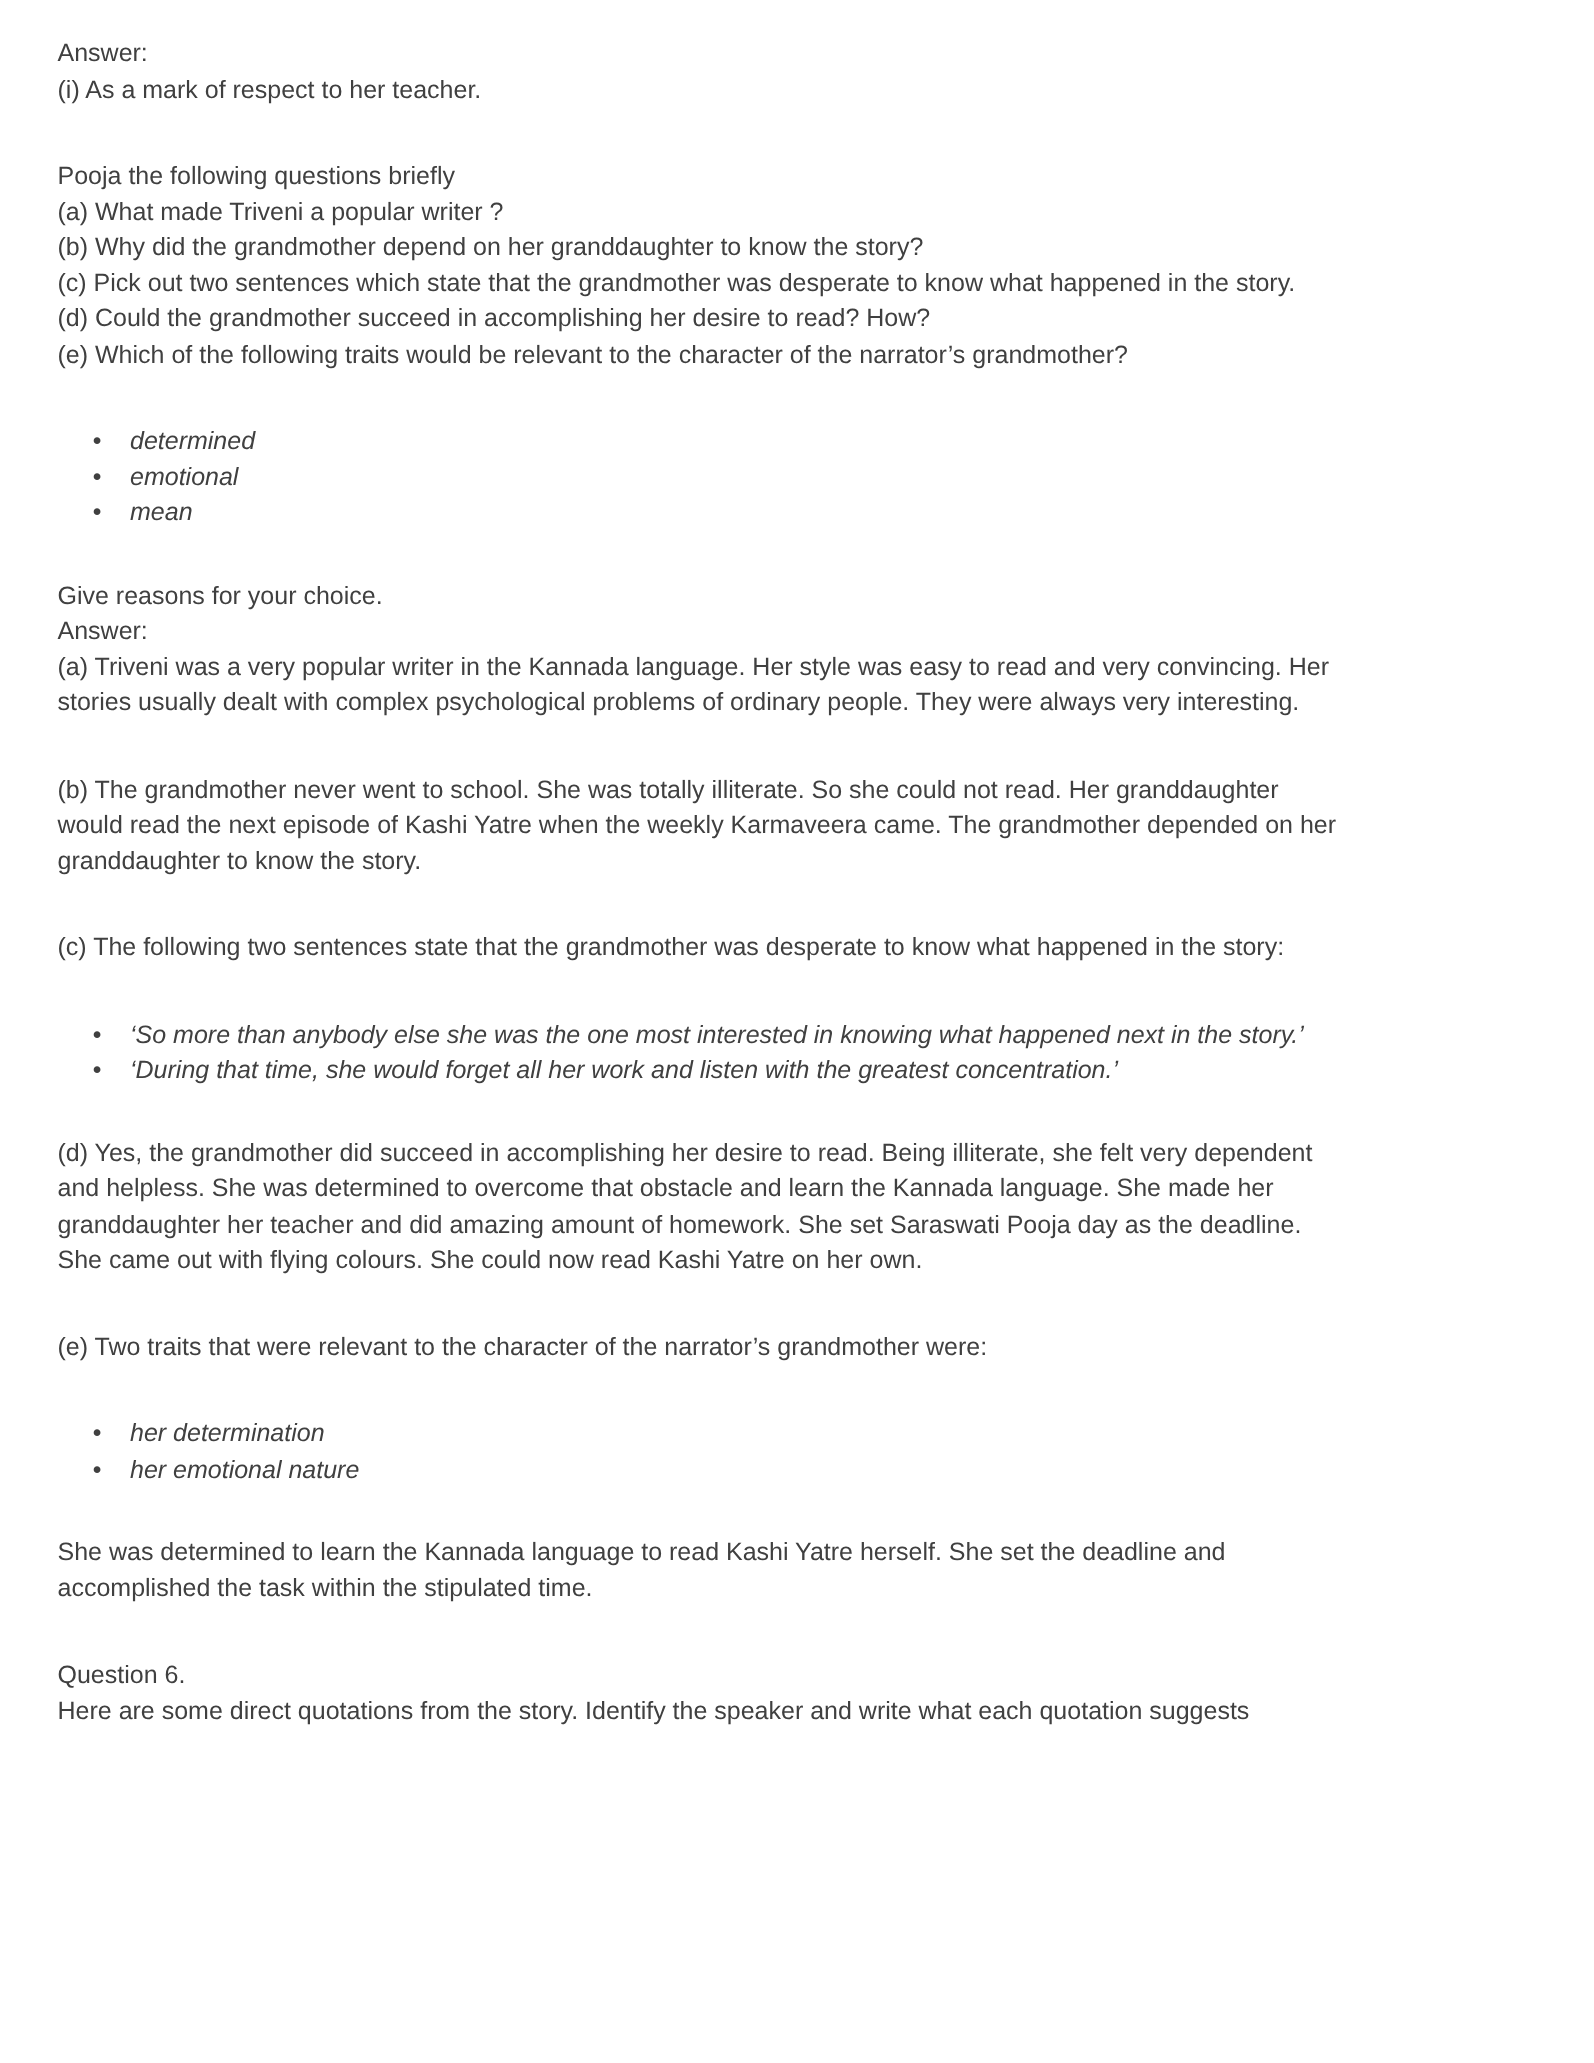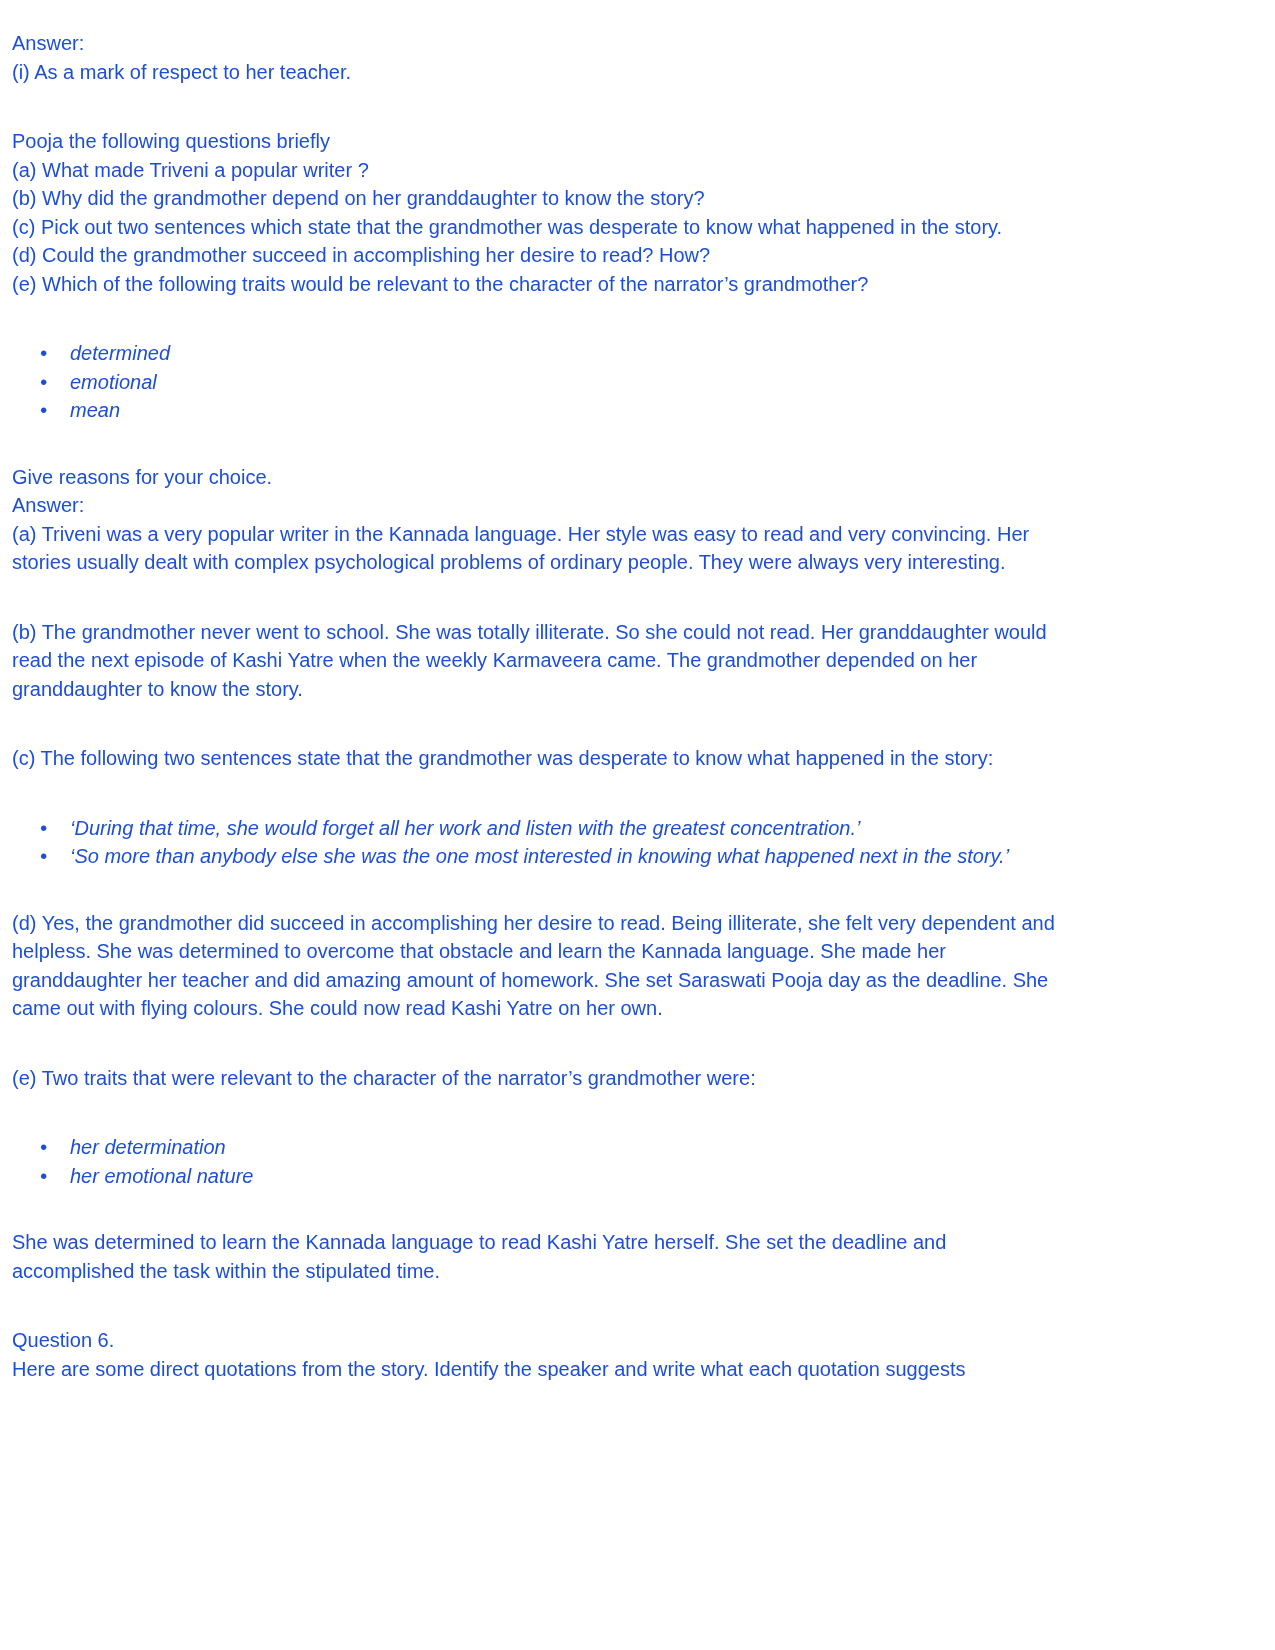--- a/index.html
+++ b/index.html
@@ -7,12 +7,12 @@
     width: 1132px;
     height: 1650px;
     box-sizing: border-box;
-    padding: 29px 58px 0 12px;
+    padding: 29px 58px 0 46px;
     background: #ffffff;
     font-family: "Liberation Sans", "DejaVu Sans", sans-serif;
     font-size: 20px;
     line-height: 28.5px;
-    color: #1d4ed8;
+    color: #404040;
     overflow: hidden;
   }
   p.block { margin: 0 0 41px 0; }

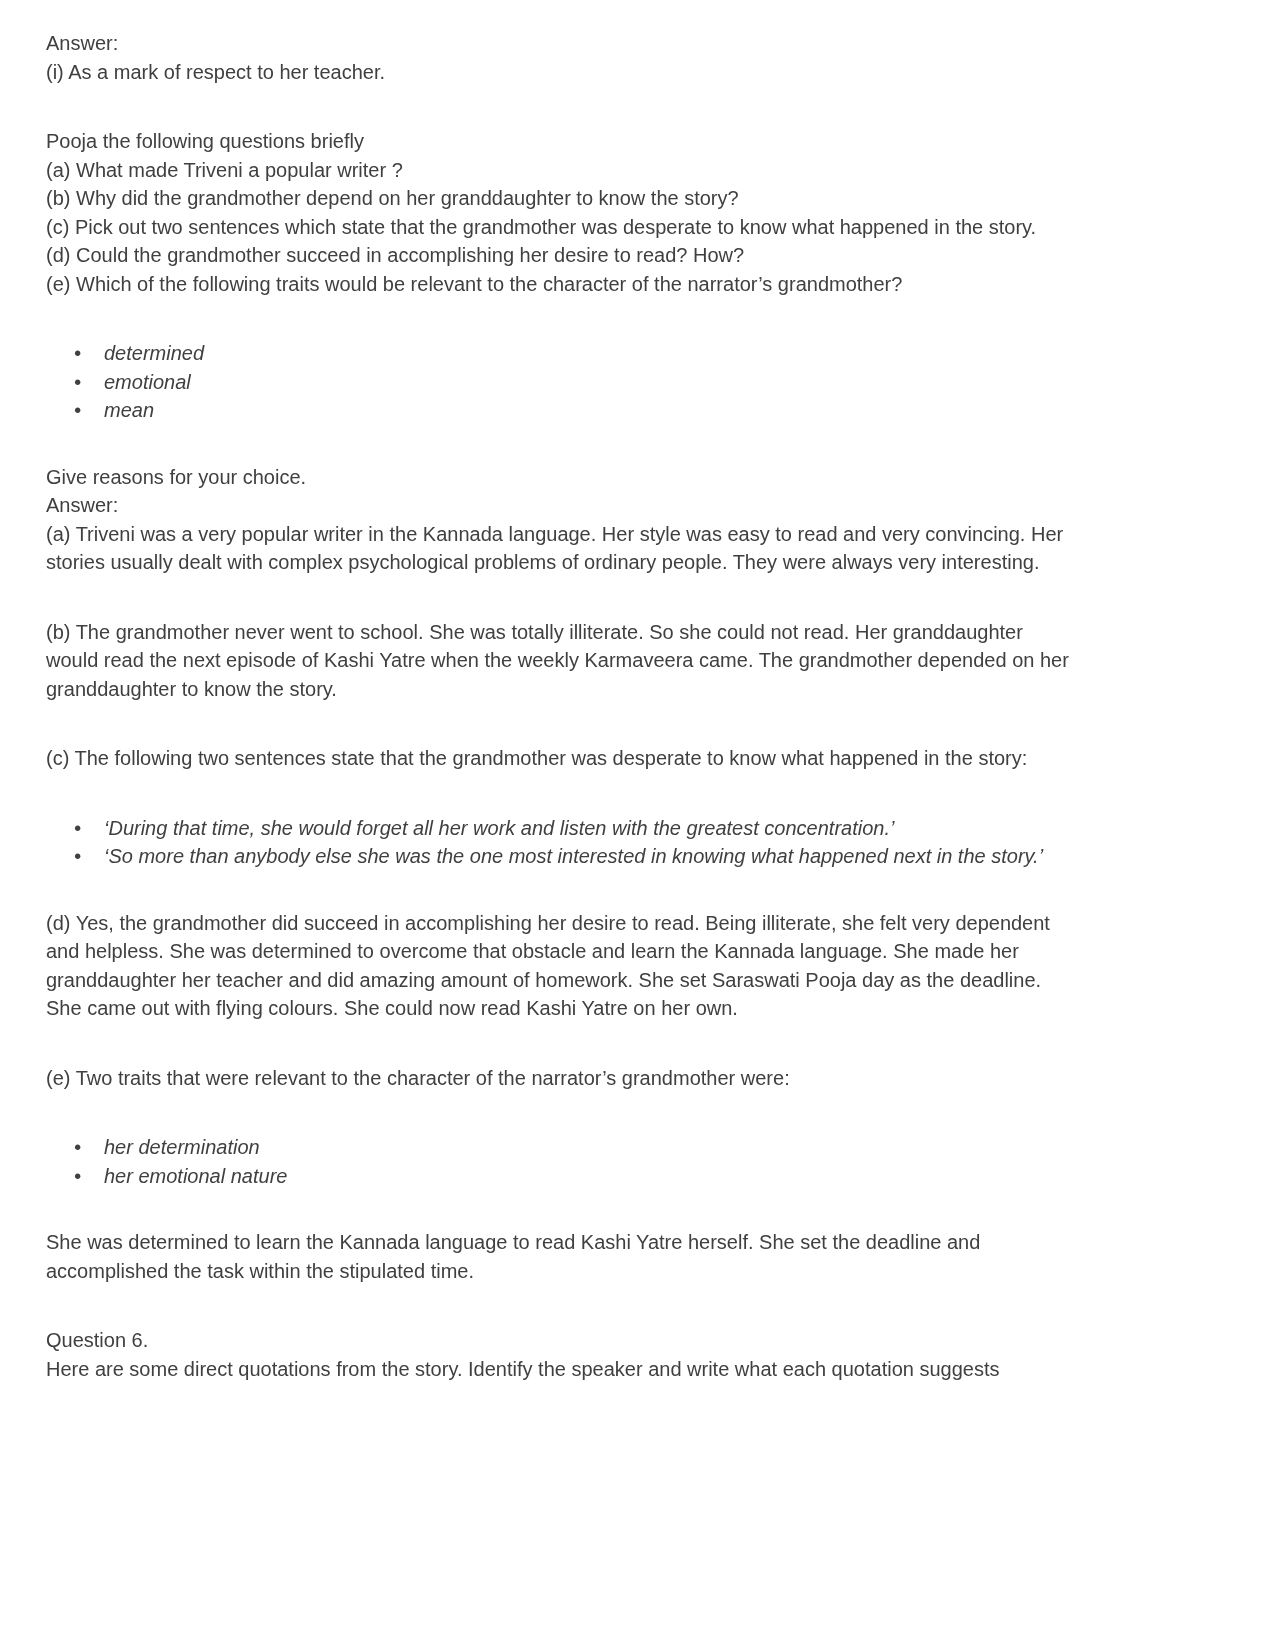--- a/index.html
+++ b/index.html
@@ -66,8 +66,8 @@
   </p>
 
   <ul class="bullets">
+    <li>‘So more than anybody else she was the one most interested in knowing what happened next in the story.’</li>
     <li>‘During that time, she would forget all her work and listen with the greatest concentration.’</li>
-    <li>‘So more than anybody else she was the one most interested in knowing what happened next in the story.’</li>
   </ul>
 
   <p class="block">

